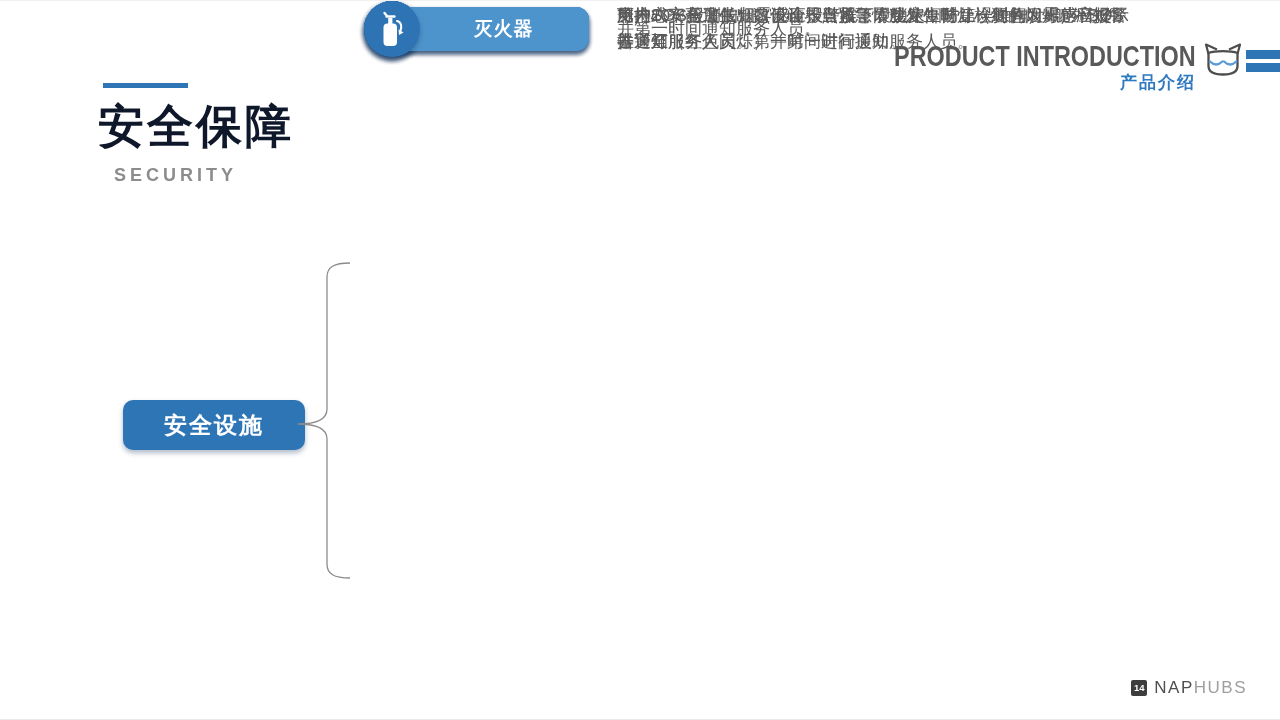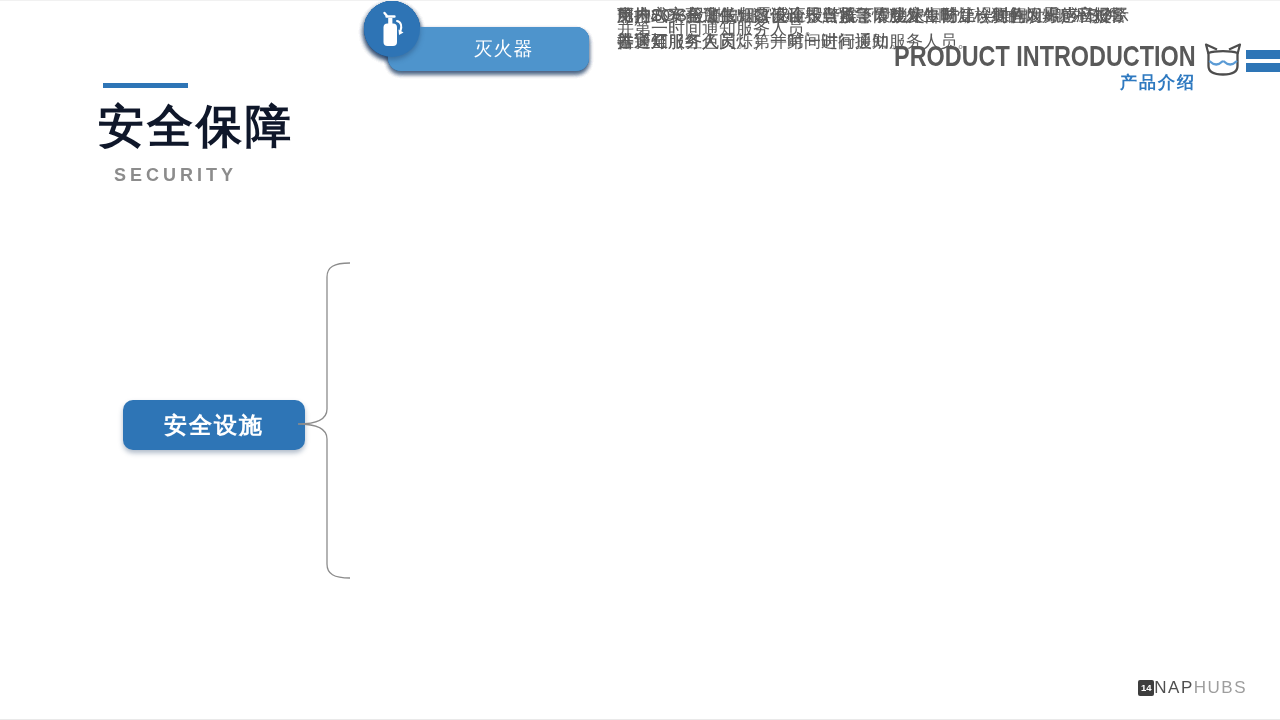--- a/index.html
+++ b/index.html
@@ -42,8 +42,8 @@
     position:absolute; left:24px; top:6px; width:201px; height:44px; background:#4E94CC;
     border-radius:13px; display:flex; align-items:center; justify-content:center;
     padding-left:30px; box-sizing:content-box; width:171px;
-    color:#fff; font-size:19px; font-weight:400; letter-spacing:1px;
-    box-shadow:0 3px 4px rgba(30,60,100,.28); white-space:nowrap;margin-top:20px;
+    color:#fff; font-size:19px; font-weight:700; letter-spacing:1px;
+    box-shadow:0 3px 4px rgba(30,60,100,.28); white-space:nowrap;
   }
   .pill-circle{
     position:absolute; left:0; top:0; width:56px; height:56px; border-radius:50%;

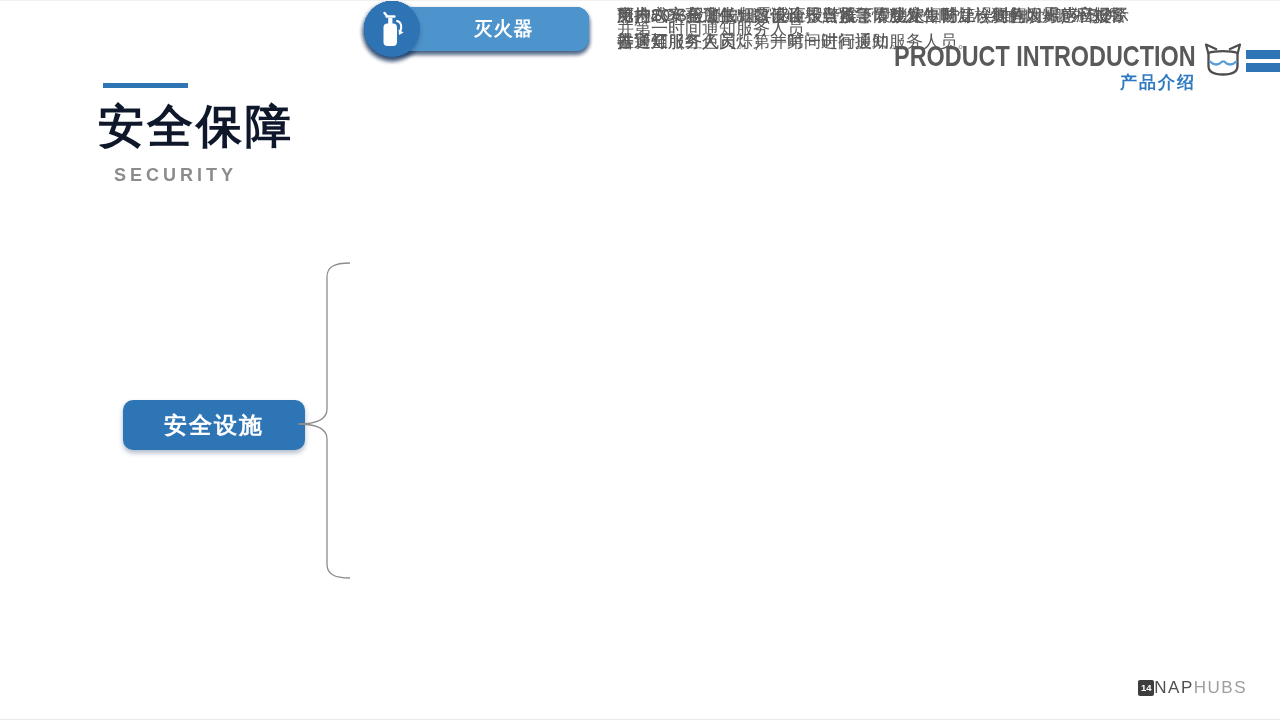--- a/index.html
+++ b/index.html
@@ -61,7 +61,7 @@
   .desc:nth-of-type(10){top:549px;}
   .desc p{margin:0; font-size:17px; line-height:26px; color:#595959; font-weight:500;}
   
-  .footer{position:absolute; right:33px; bottom:23px; display:flex; align-items:center; }
+  .footer{position:absolute; right:33px; bottom:23px; display:flex; align-items:center; gap:7px;}
   .page-badge{
     width:16px; height:16px; background:#3d3d3d; color:#fff; font-size:9.5px; font-weight:700;
     display:flex; align-items:center; justify-content:center; border-radius:2px;

